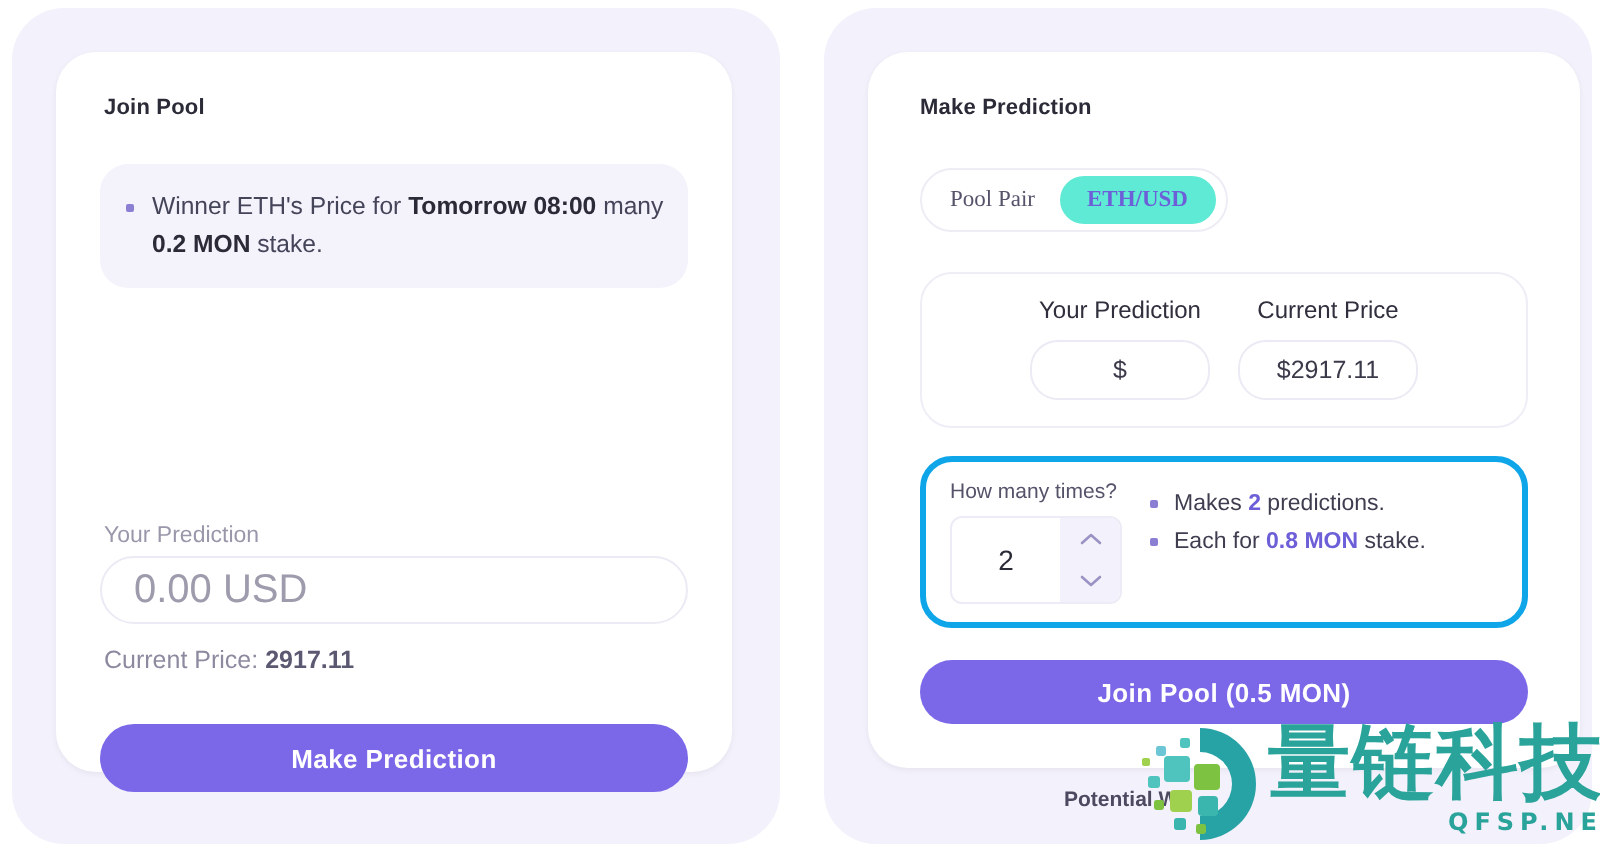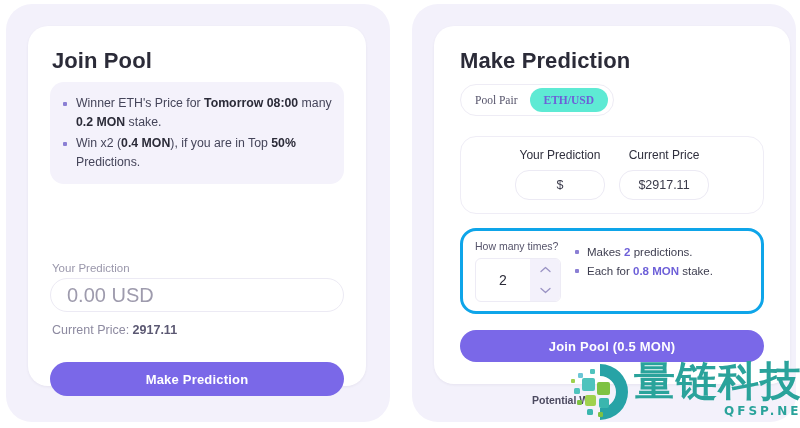--- a/index.html
+++ b/index.html
@@ -43,7 +43,7 @@
   .card-right { left: 434px; top: 26px; width: 356px; height: 358px; }
 
   .card-title {
-    font-size: 22px;
+    font-size: 11px;
     font-weight: bold;
     color: #2b2b38;
     letter-spacing: .1px;

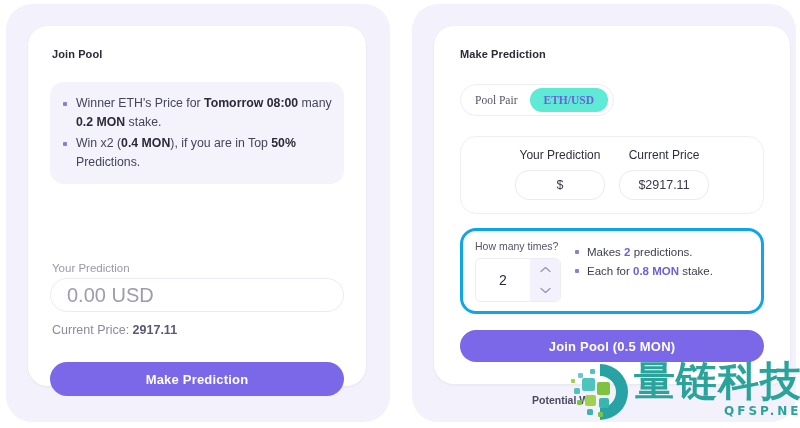--- a/index.html
+++ b/index.html
@@ -349,7 +349,6 @@
     <div class="info-box">
       <ul class="info-list">
         <li><span>Winner ETH's Price for </span><b>Tomorrow 08:00</b><span> many </span><b>0.2 MON</b><span> stake.</span></li>
-        <li><span>Win x2 (</span><b>0.4 MON</b><span>), if you are in Top </span><b>50%</b><span> Predictions.</span></li>
       </ul>
     </div>
 

